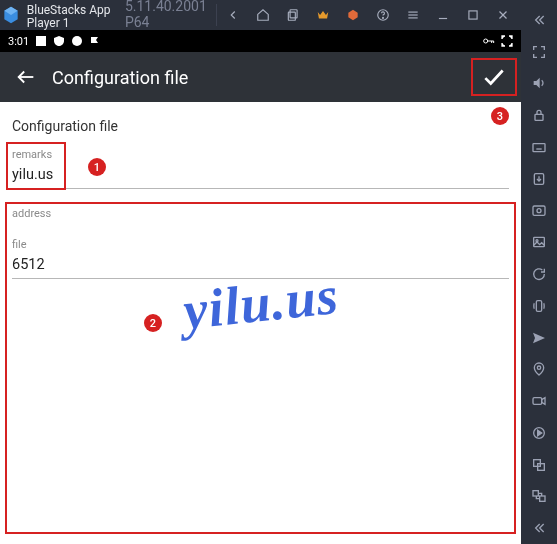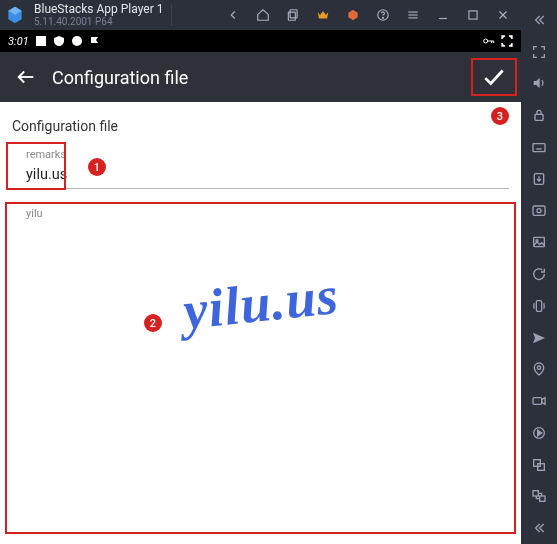--- a/index.html
+++ b/index.html
@@ -36,10 +36,11 @@
   .bs-logo svg { width: 20px; height: 20px; }
   .bs-title-block {
     display: flex;
-    flex-direction: column;
+    flex-direction: row;
     justify-content: center;
     margin-left: 4px;
     line-height: 1.1;
+    align-items: flex-end;
   }
   .bs-title-block .title { font-size: 12px; color: #e4e6ea; }
   .bs-title-block .ver   { font-size: 10px;  color: #7a8093; }

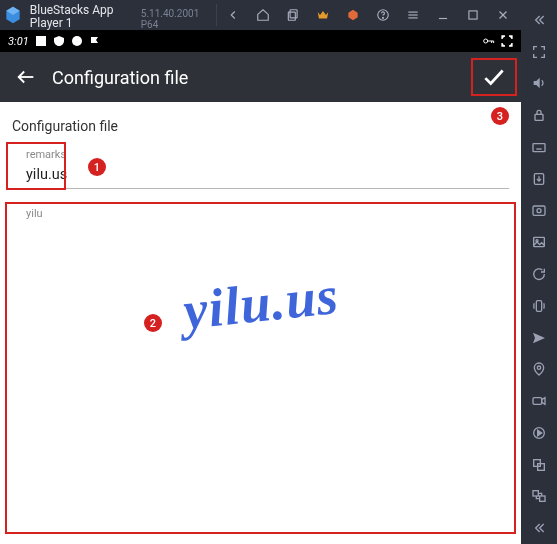--- a/index.html
+++ b/index.html
@@ -43,7 +43,7 @@
     align-items: flex-end;
   }
   .bs-title-block .title { font-size: 12px; color: #e4e6ea; }
-  .bs-title-block .ver   { font-size: 10px;  color: #7a8093; }
+  .bs-title-block .ver   { font-size: 14px;  color: #7a8093; }
   .bs-title-sep { width: 1px; background: #3c4150; margin: 4px 8px; }
   .bs-title-icons {
     display: flex;

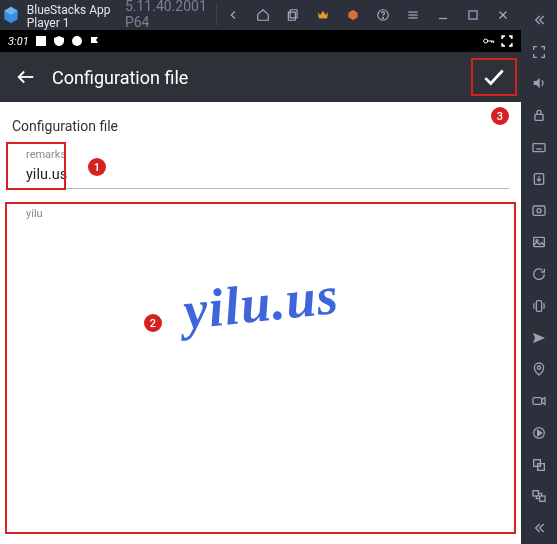--- a/index.html
+++ b/index.html
@@ -70,7 +70,6 @@
     align-items: center;
     font-size: 11px;
     padding: 0 8px;
-    font-style: italic;
   }
   .android-status .left { display: flex; align-items: center; gap: 6px; }
   .android-status .right { margin-left: auto; display: flex; align-items: center; gap: 6px; }

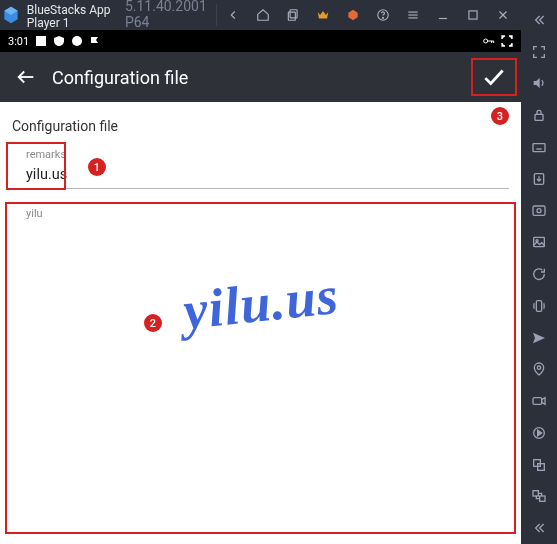--- a/index.html
+++ b/index.html
@@ -122,7 +122,7 @@
 
   .field {
     position: relative;
-    margin: 0 4px 18px 18px;
+    margin: 0 4px 18px 4px;
   }
   .field .flabel {
     font-size: 11px;

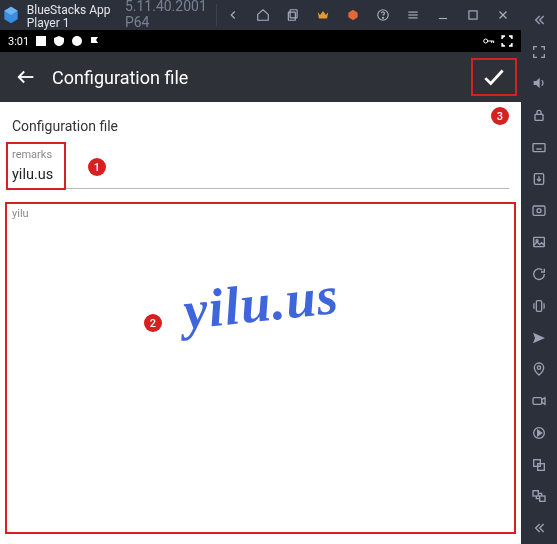--- a/index.html
+++ b/index.html
@@ -369,6 +369,7 @@
       </div>
 
       <div class="field">
+        <span class="flabel">address</span>
       </div>
 
       <div class="field">

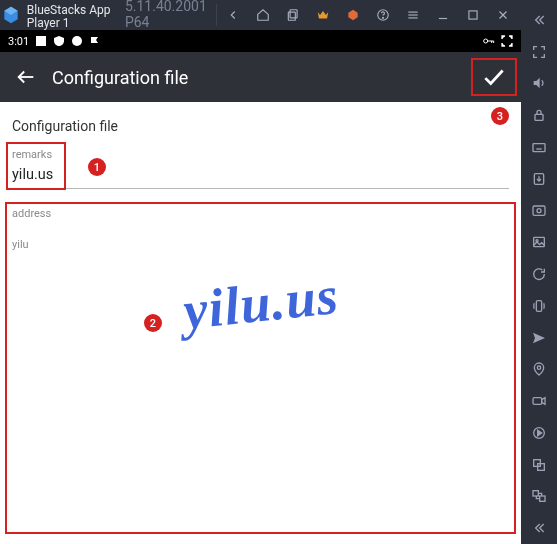--- a/index.html
+++ b/index.html
@@ -373,7 +373,7 @@
       </div>
 
       <div class="field">
-        <span class="flabel">yilu</span>
+        <span class="flabel">file</span>
       </div>
 
       <div class="field">

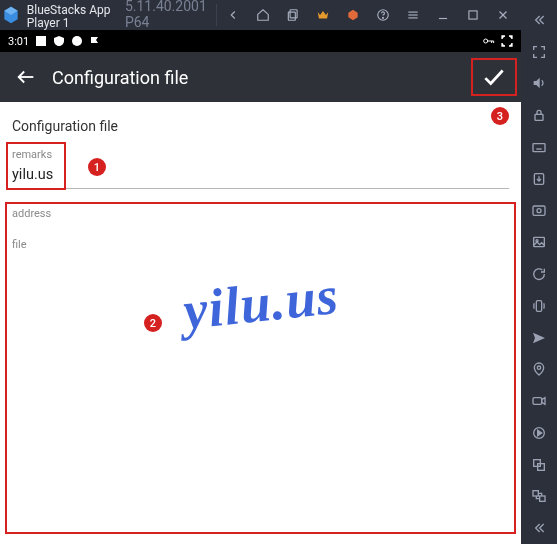--- a/index.html
+++ b/index.html
@@ -374,6 +374,7 @@
 
       <div class="field">
         <span class="flabel">file</span>
+        <input class="finput" value="6512" style="">
       </div>
 
       <div class="field">

